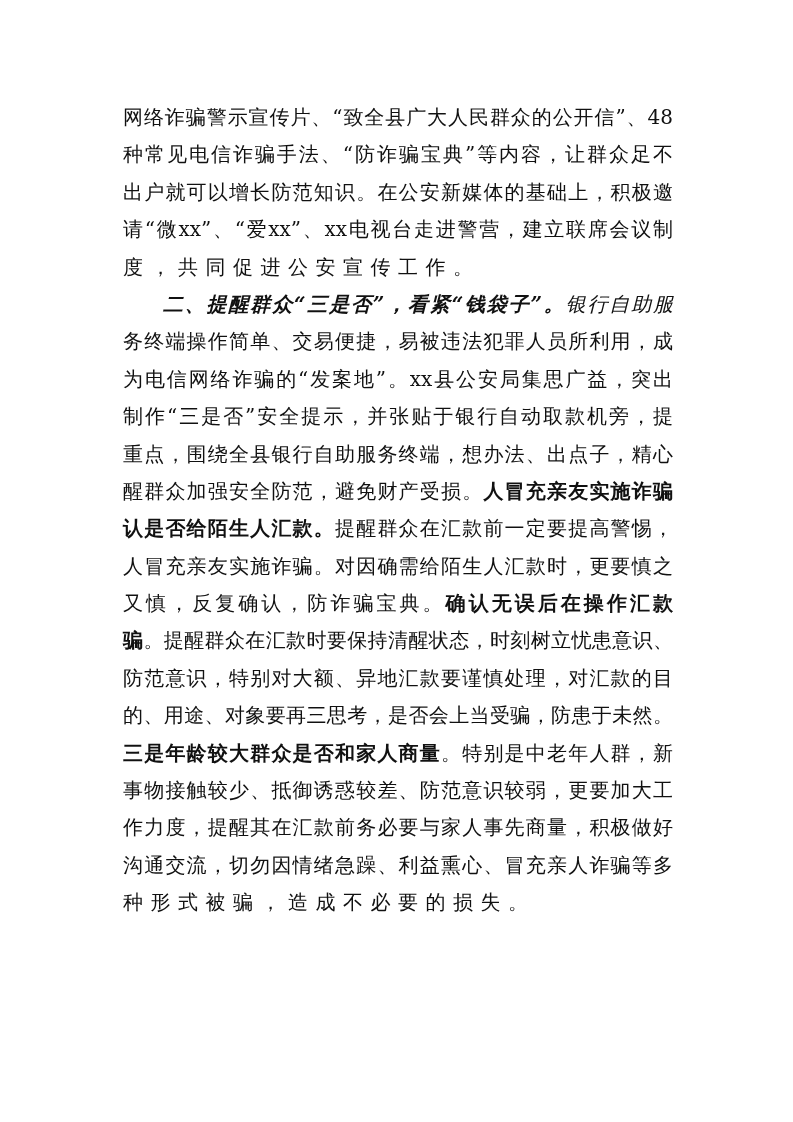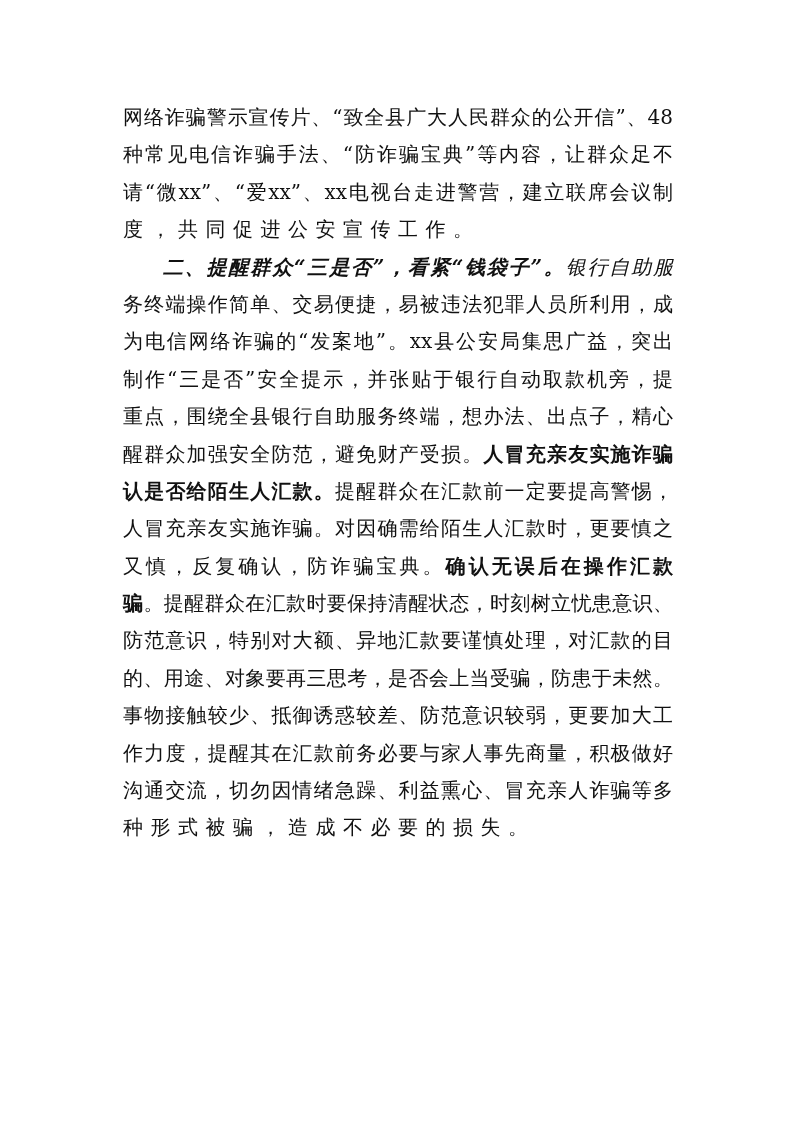--- a/index.html
+++ b/index.html
@@ -26,6 +26,7 @@
   <div class="text-block" id="text-block">
       <span class="line"><span>网络诈骗警示宣传片、“致全县广大人民群众的公开信”、48</span></span>
       <span class="line"><span>种常见电信诈骗手法、“防诈骗宝典”等内容，让群众足不</span></span>
+      <span class="line"><span>出户就可以增长防范知识。在公安新媒体的基础上，积极邀</span></span>
       <span class="line"><span>请“微xx”、“爱xx”、xx电视台走进警营，建立联席会议制</span></span>
       <span class="line last"><span>度，共同促进公安宣传工作。</span></span>
       <span class="line indent"><span class="b">二、提醒群众“三是否”，看紧“钱袋子”。</span><span>银行自助服</span></span>

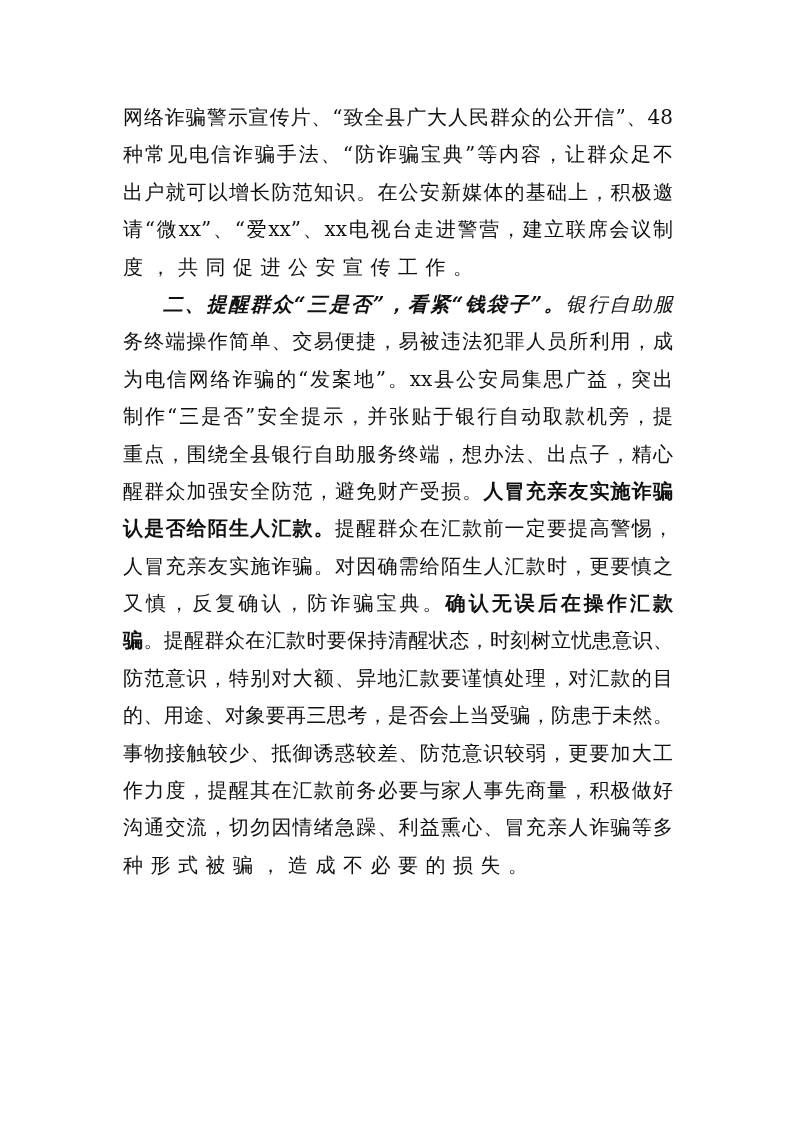--- a/index.html
+++ b/index.html
@@ -41,6 +41,7 @@
       <span class="line"><span class="b">骗</span><span>。提醒群众在汇款时要保持清醒状态，时刻树立忧患意识、</span></span>
       <span class="line"><span>防范意识，特别对大额、异地汇款要谨慎处理，对汇款的目</span></span>
       <span class="line"><span>的、用途、对象要再三思考，是否会上当受骗，防患于未然。</span></span>
+      <span class="line"><span class="b">三是年龄较大群众是否和家人商量</span><span>。特别是中老年人群，新</span></span>
       <span class="line"><span>事物接触较少、抵御诱惑较差、防范意识较弱，更要加大工</span></span>
       <span class="line"><span>作力度，提醒其在汇款前务必要与家人事先商量，积极做好</span></span>
       <span class="line"><span>沟通交流，切勿因情绪急躁、利益熏心、冒充亲人诈骗等多</span></span>

